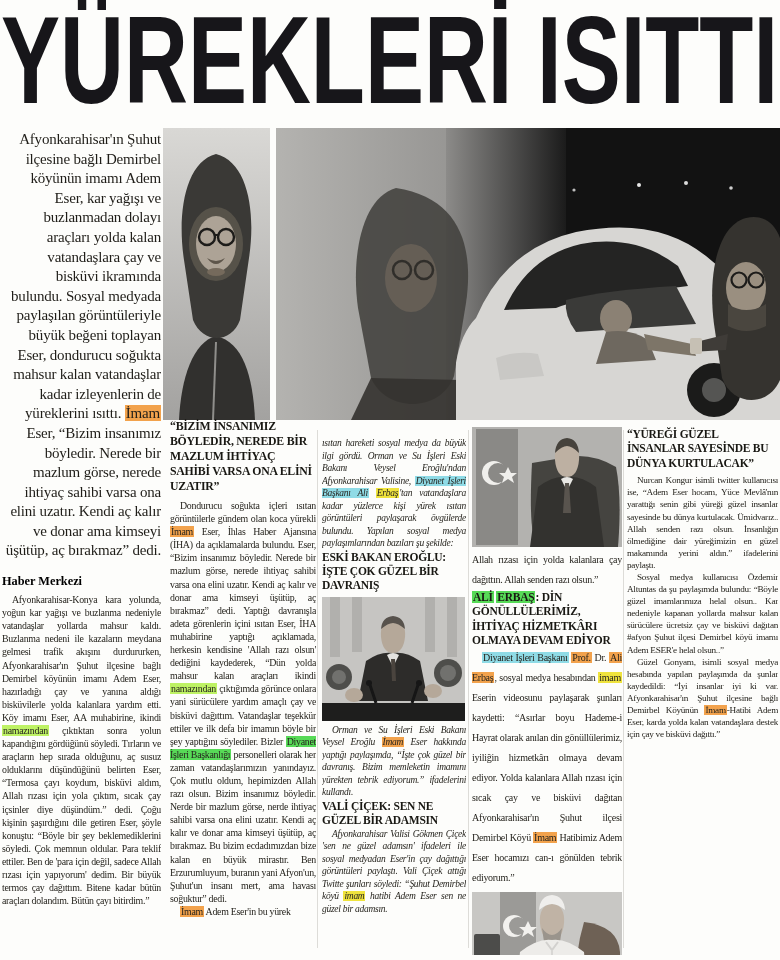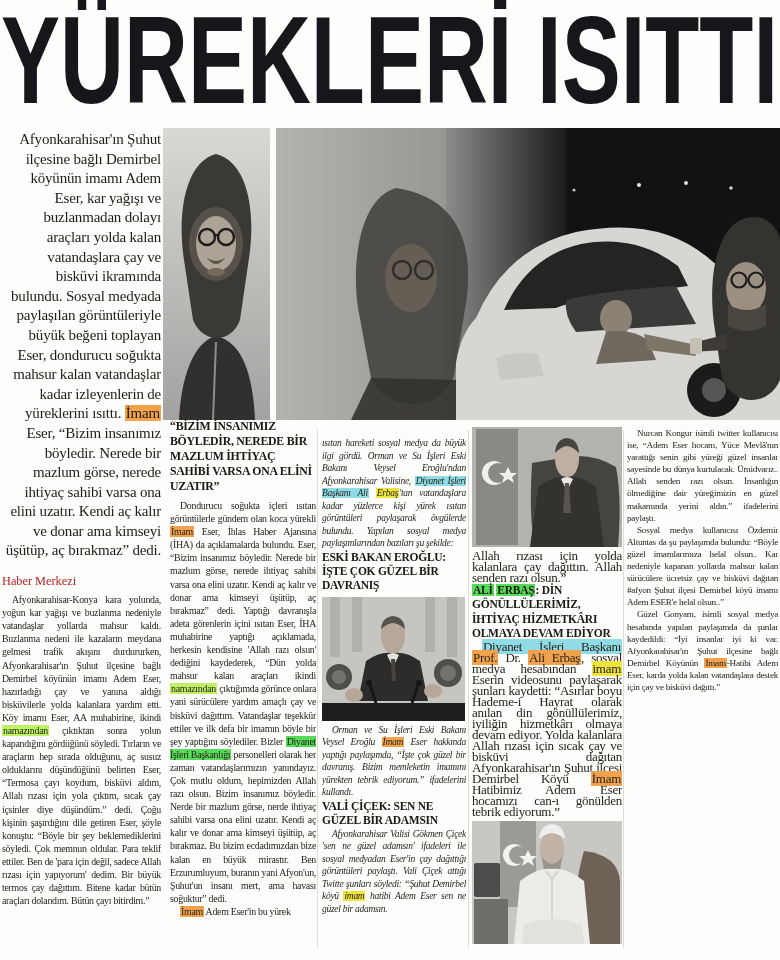--- a/index.html
+++ b/index.html
@@ -193,6 +193,7 @@
   </div>
 
   <div id="col5" class="col">
+    <div class="subhead">“YÜREĞİ GÜZEL İNSANLAR SAYESİNDE BU DÜNYA KURTULACAK”</div>
     <div class="body ind">Nurcan Kongur isimli twitter kullanıcısı ise, “Adem Eser hocam, Yüce Mevlâ'nın yarattığı senin gibi yüreği güzel insanlar sayesinde bu dünya kurtulacak. Ümidvarız.. Allah senden razı olsun. İnsanlığın ölmediğine dair yüreğimizin en güzel makamında yerini aldın.” ifadelerini paylaştı.</div>
     <div class="body ind">Sosyal medya kullanıcısı Özdemir Altuntas da şu paylaşımda bulundu: “Böyle güzel imamlarımıza helal olsun.. Kar nedeniyle kapanan yollarda mahsur kalan sürücülere ücretsiz çay ve bisküvi dağıtan #afyon Şuhut ilçesi Demirbel köyü imamı Adem ESER'e helal olsun..”</div>
     <div class="body ind"><span>Güzel Gonyam, isimli sosyal medya hesabında yapılan paylaşımda da şunlar kaydedildi: “İyi insanlar iyi ki var. Afyonkarahisar'ın Şuhut ilçesine bağlı Demirbel Köyünün </span><span class="hl hl-orange">İmam</span><span>-Hatibi Adem Eser, karda yolda kalan vatandaşlara destek için çay ve bisküvi dağıttı.”</span></div>

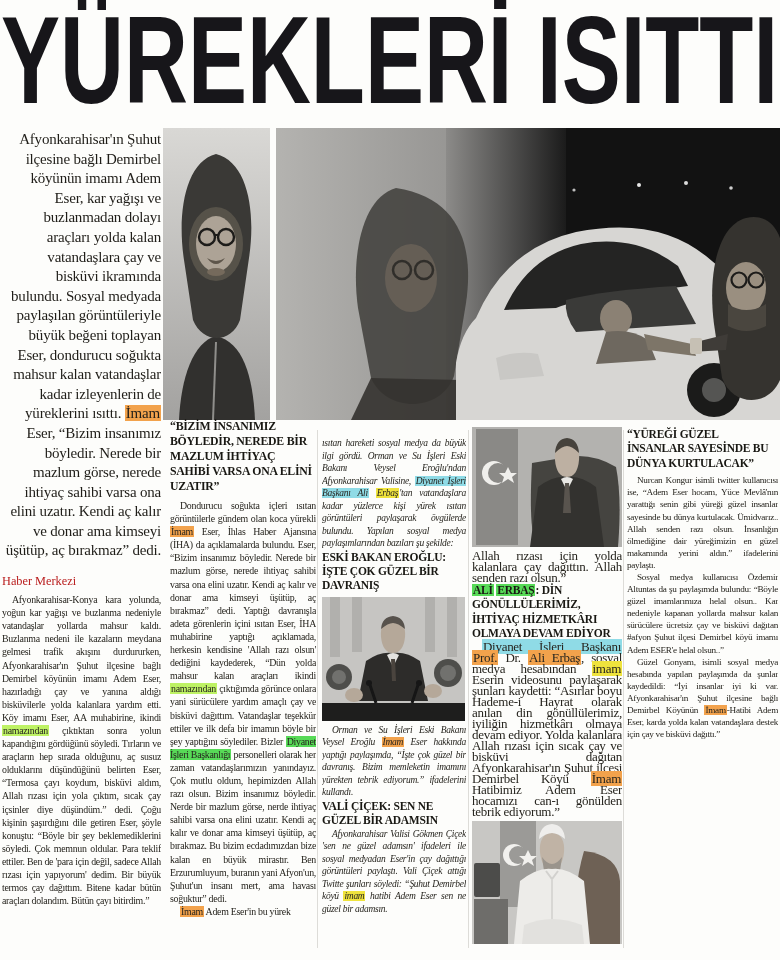--- a/index.html
+++ b/index.html
@@ -19,7 +19,7 @@
   .byline{font-weight:normal;font-size:12.3px;margin-top:13px;color:#b91c1c;}
   .body{font-size:9.9px;line-height:13.1px;letter-spacing:-0.28px;text-align:justify;}
   #col3 .body{font-size:9.5px;line-height:12.5px;font-style:italic;}
-  #col4 .body{font-size:13px;line-height:11px;}
+  #col4 .body{font-size:10px;line-height:20px;}
   #col5 .body{font-size:9.2px;line-height:12.1px;}
   .mt4{margin-top:4px;}
   .ind{text-indent:10px;}

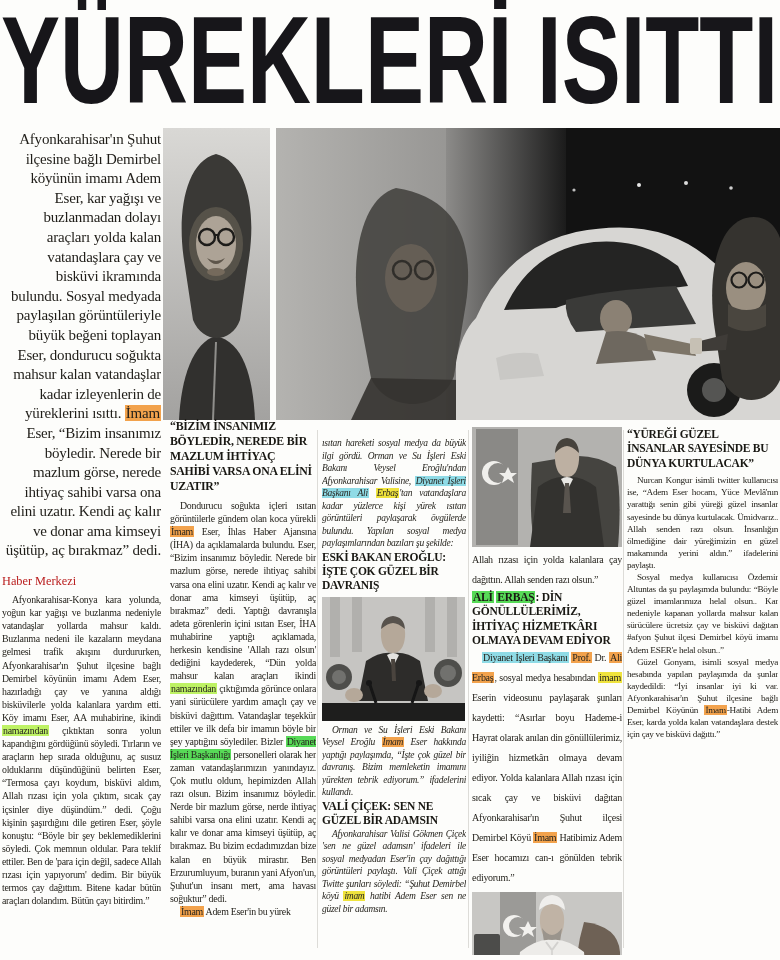--- a/index.html
+++ b/index.html
@@ -16,7 +16,7 @@
   #col4{left:472px;top:427px;width:150px;height:528px;}
   #col5{left:627px;top:427px;width:151px;height:528px;}
   .intro{font-size:15px;line-height:19.6px;text-align:right;color:#1f1d18;letter-spacing:-0.2px;}
-  .byline{font-weight:normal;font-size:12.3px;margin-top:13px;color:#b91c1c;}
+  .byline{font-weight:bold;font-size:12.3px;margin-top:13px;color:#000000;}
   .body{font-size:9.9px;line-height:13.1px;letter-spacing:-0.28px;text-align:justify;}
   #col3 .body{font-size:9.5px;line-height:12.5px;font-style:italic;}
   #col4 .body{font-size:10px;line-height:20px;}

